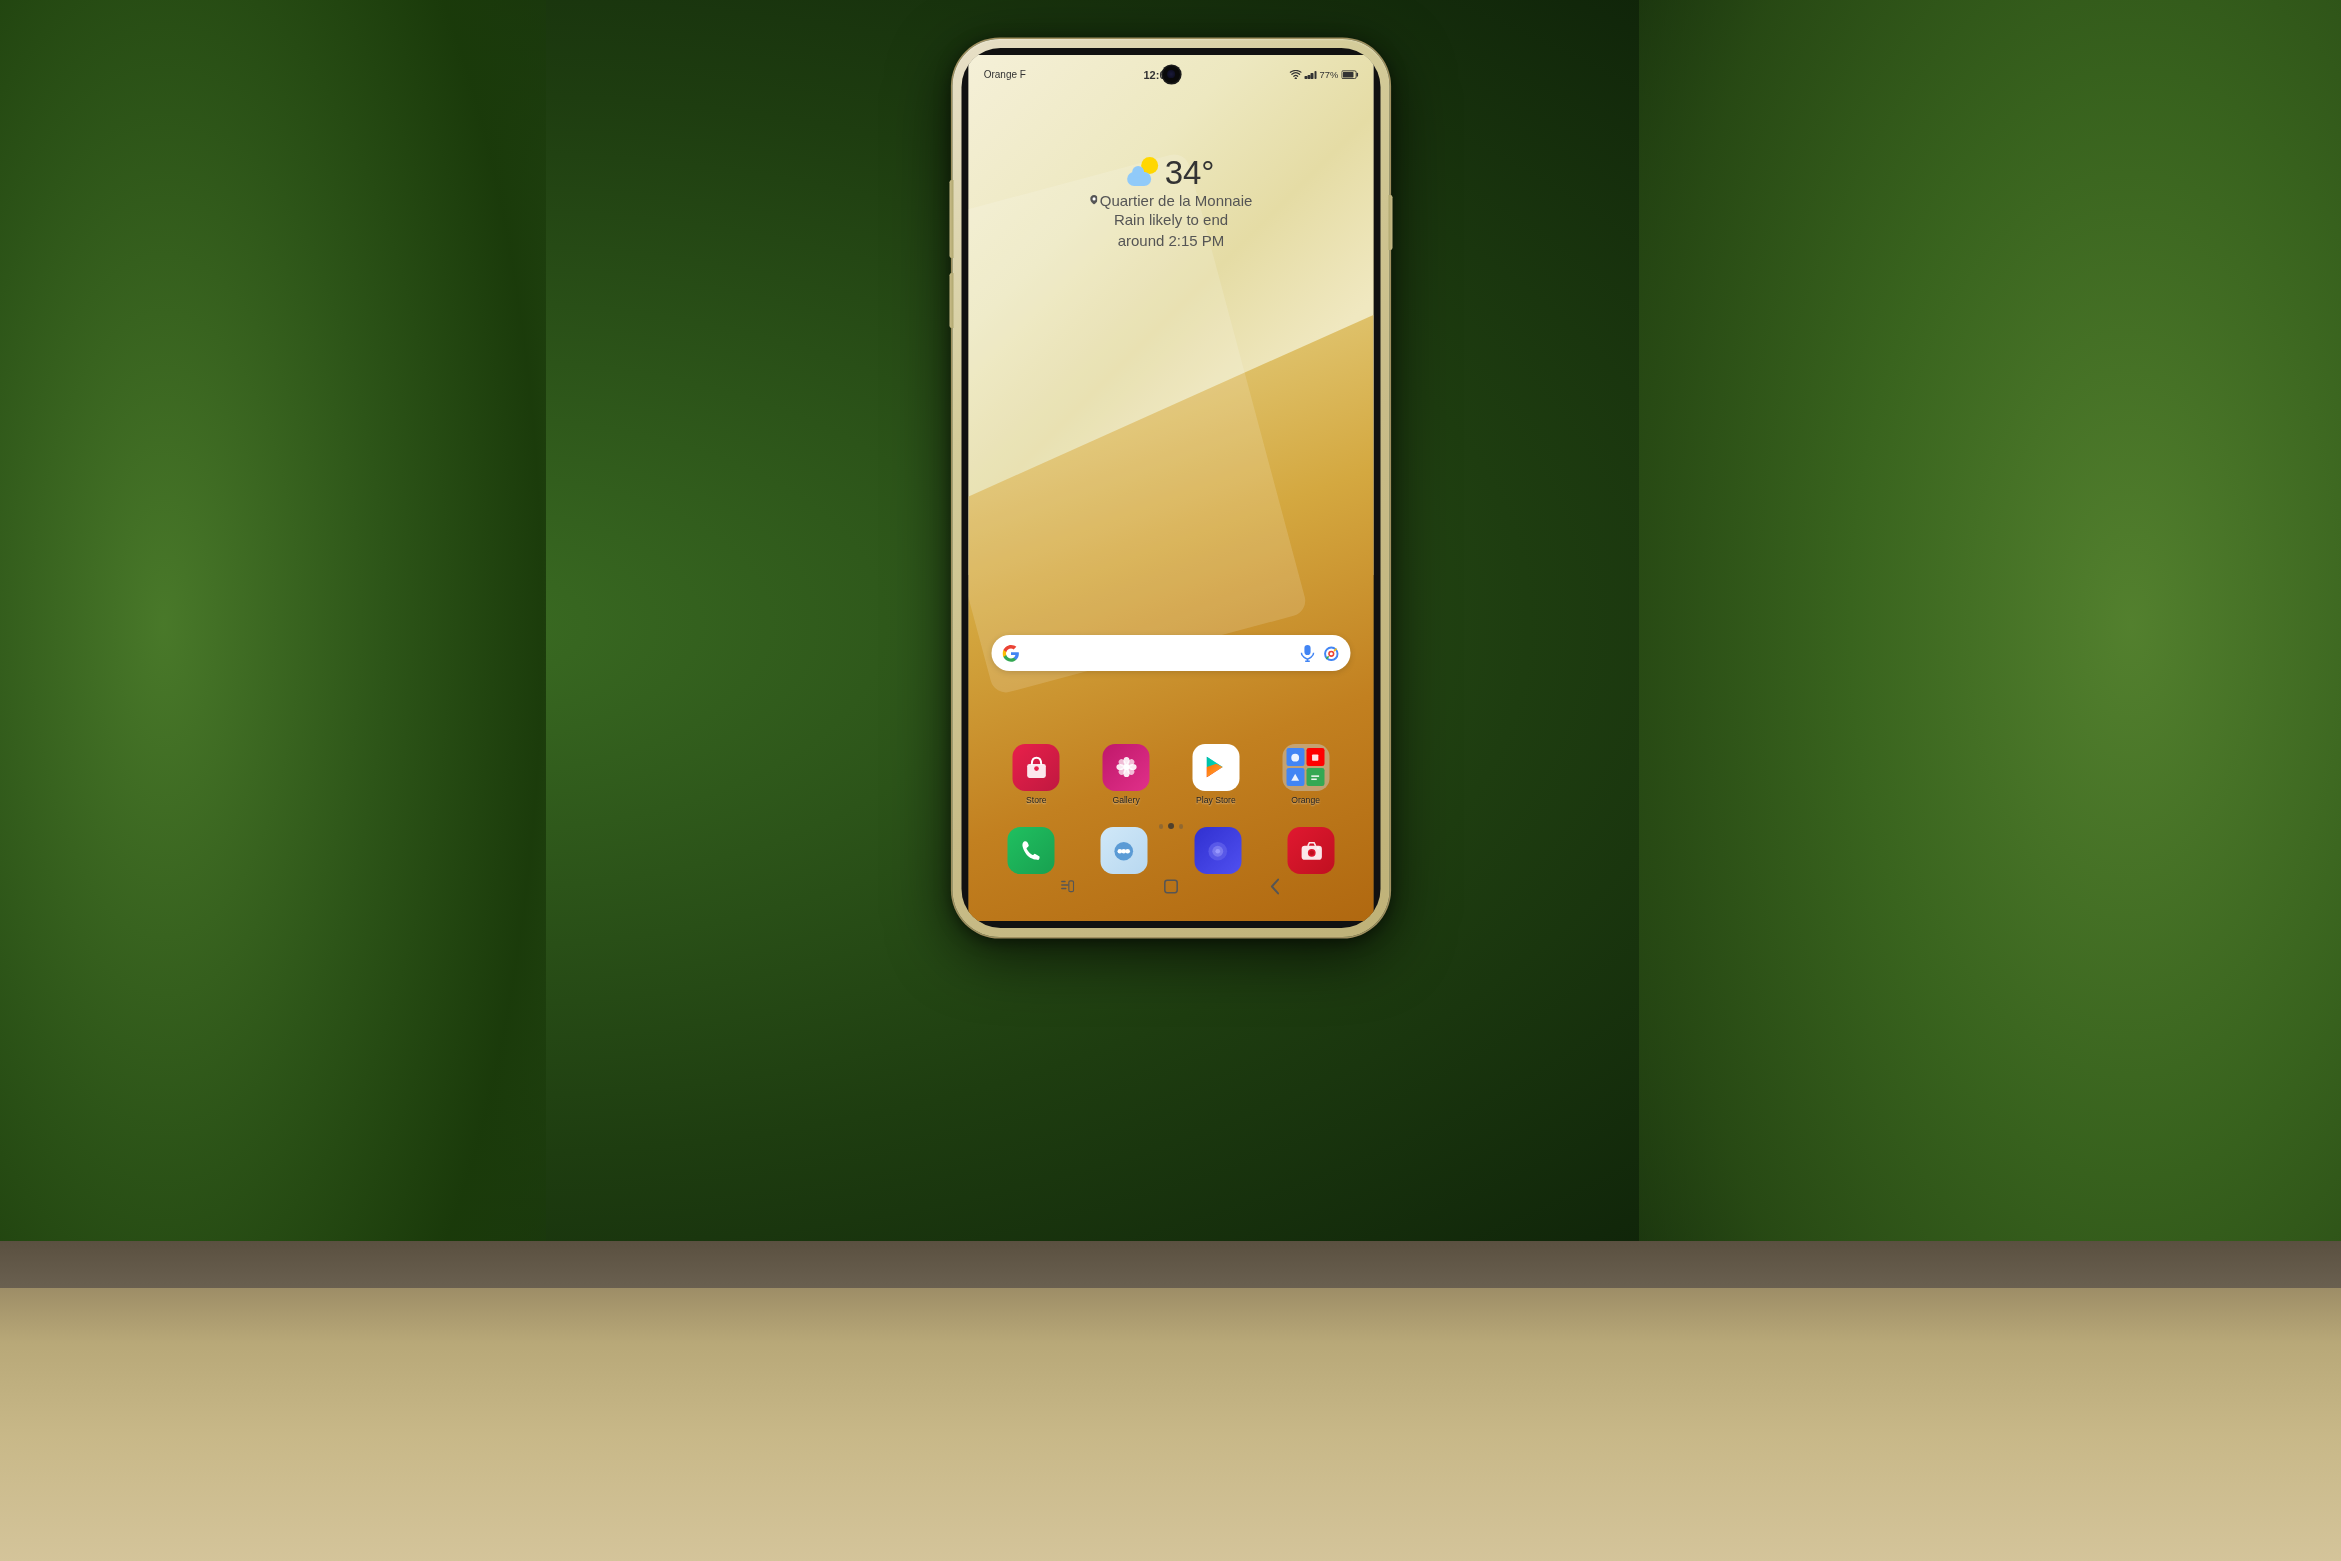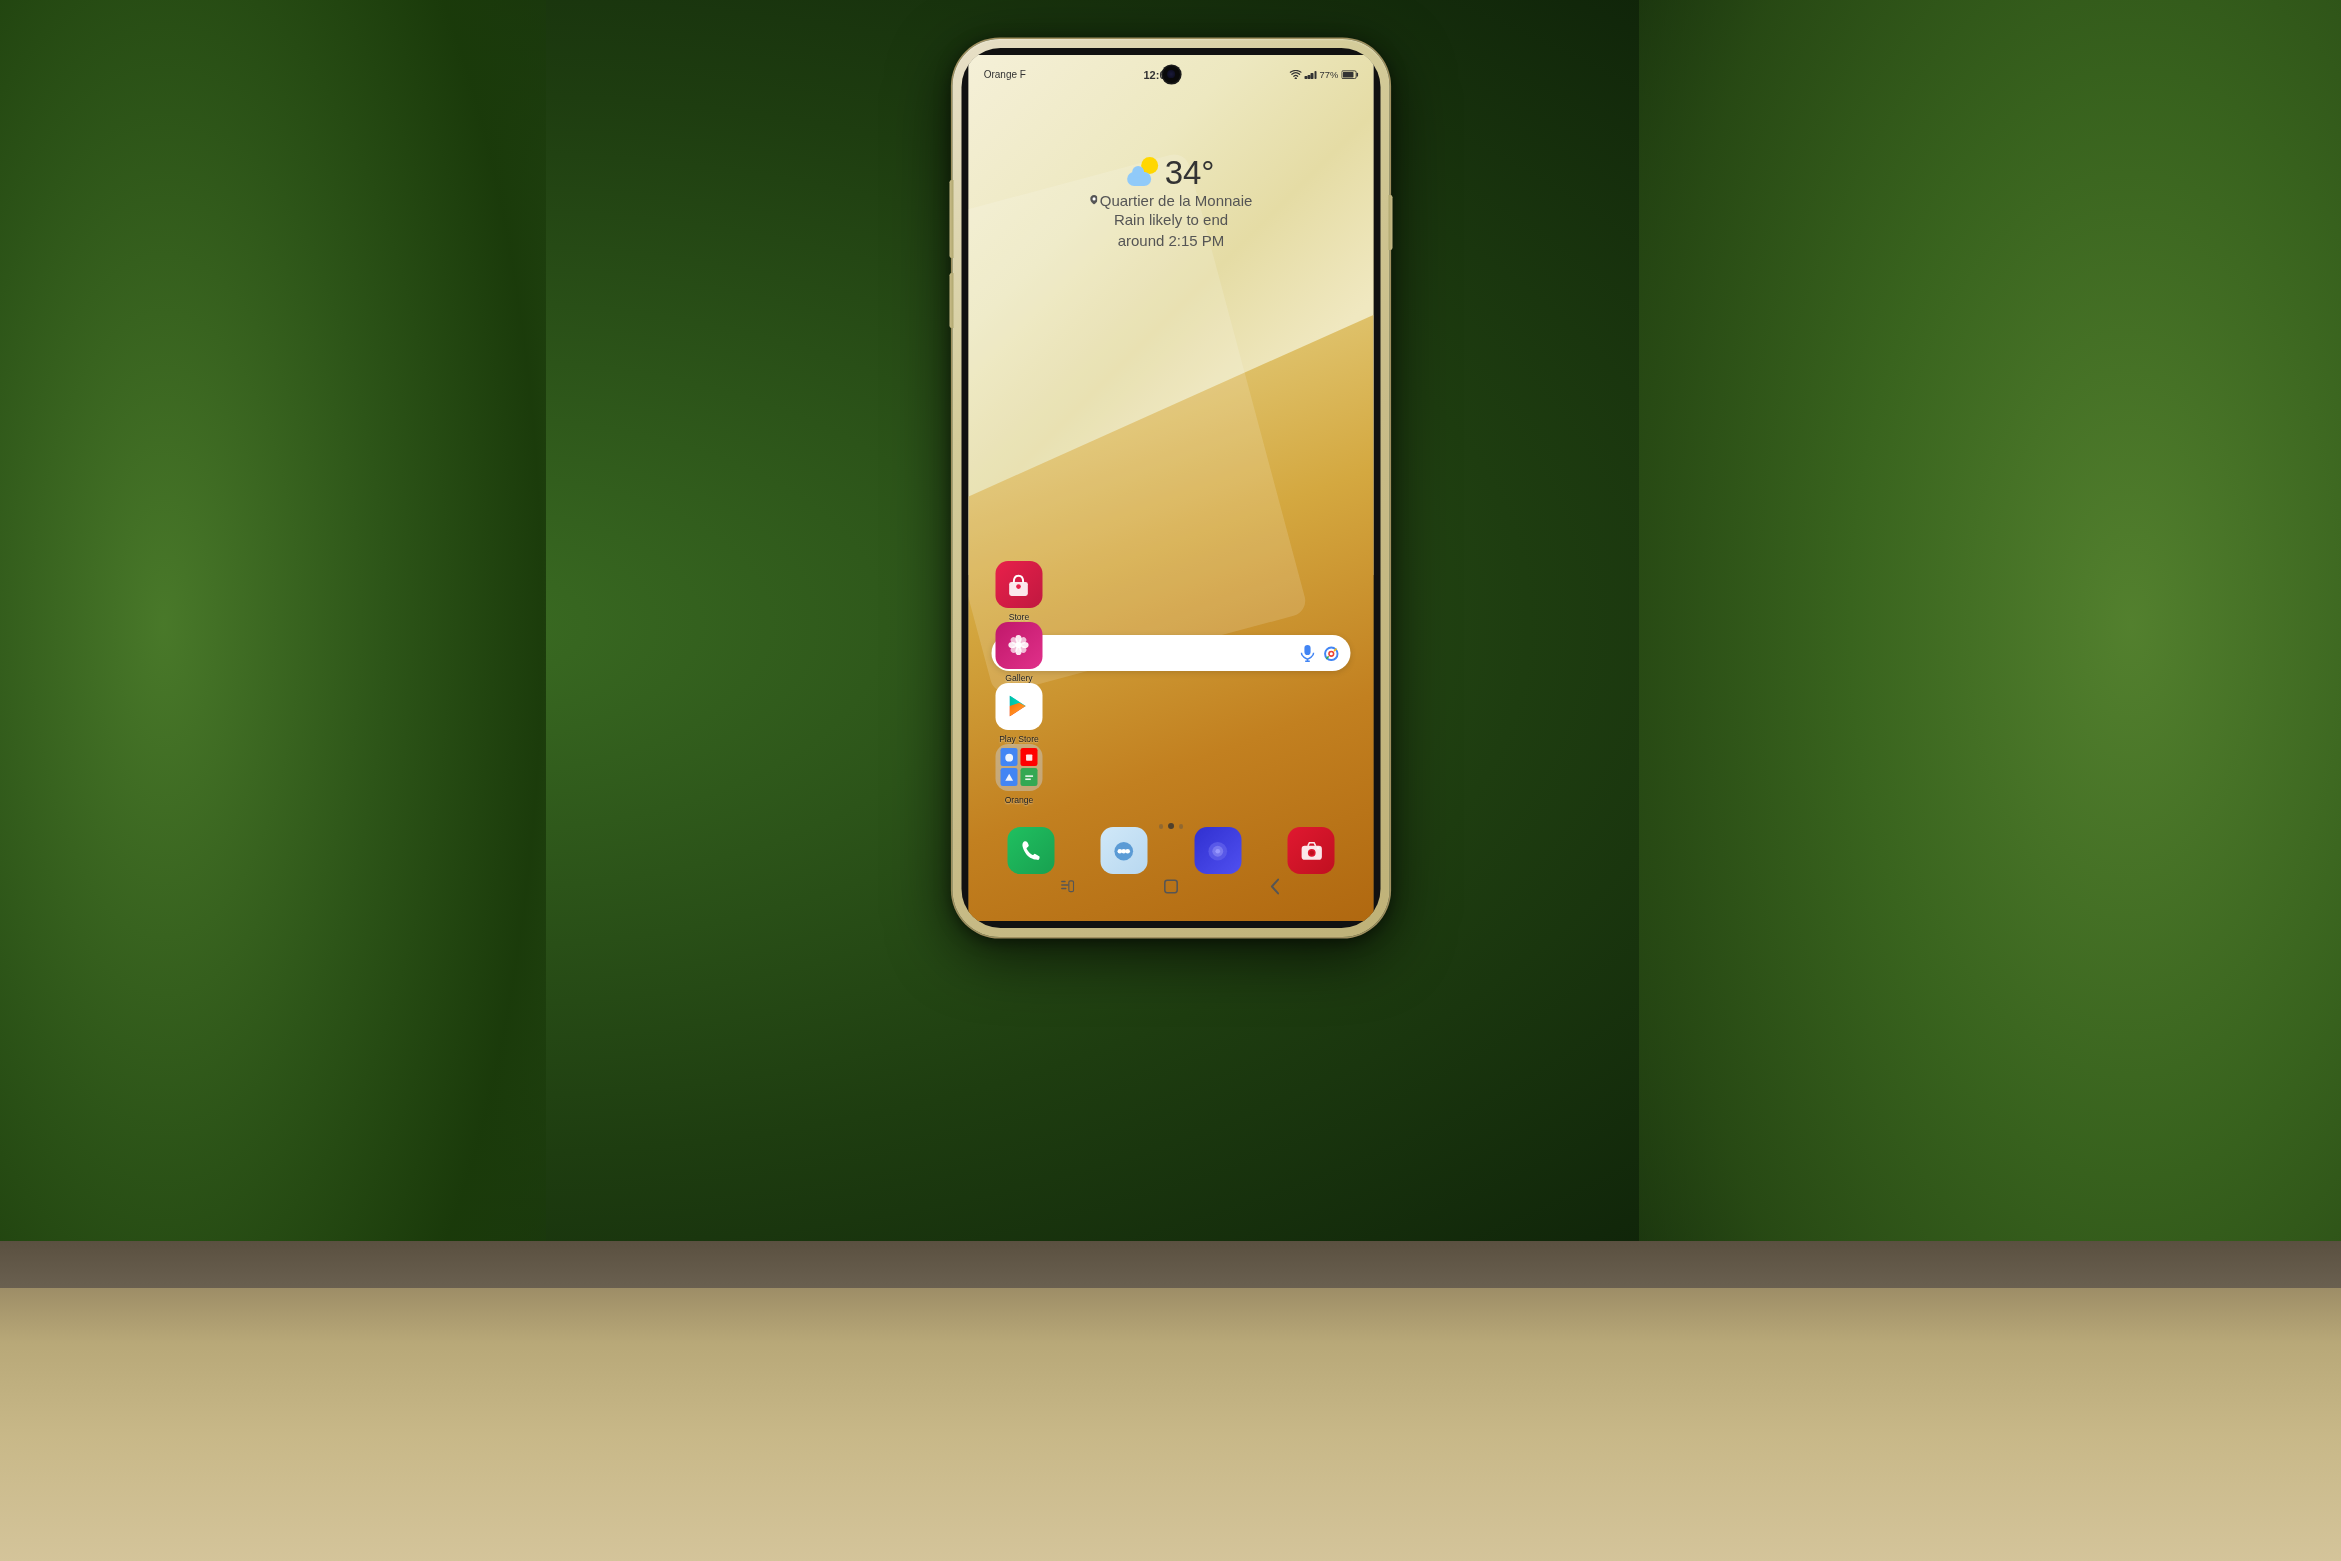--- a/index.html
+++ b/index.html
@@ -282,7 +282,6 @@
       display: flex;
       justify-content: space-around;
       margin-bottom: 7.8px;
-      flex-direction: column;
     }
 
     .app-item {

